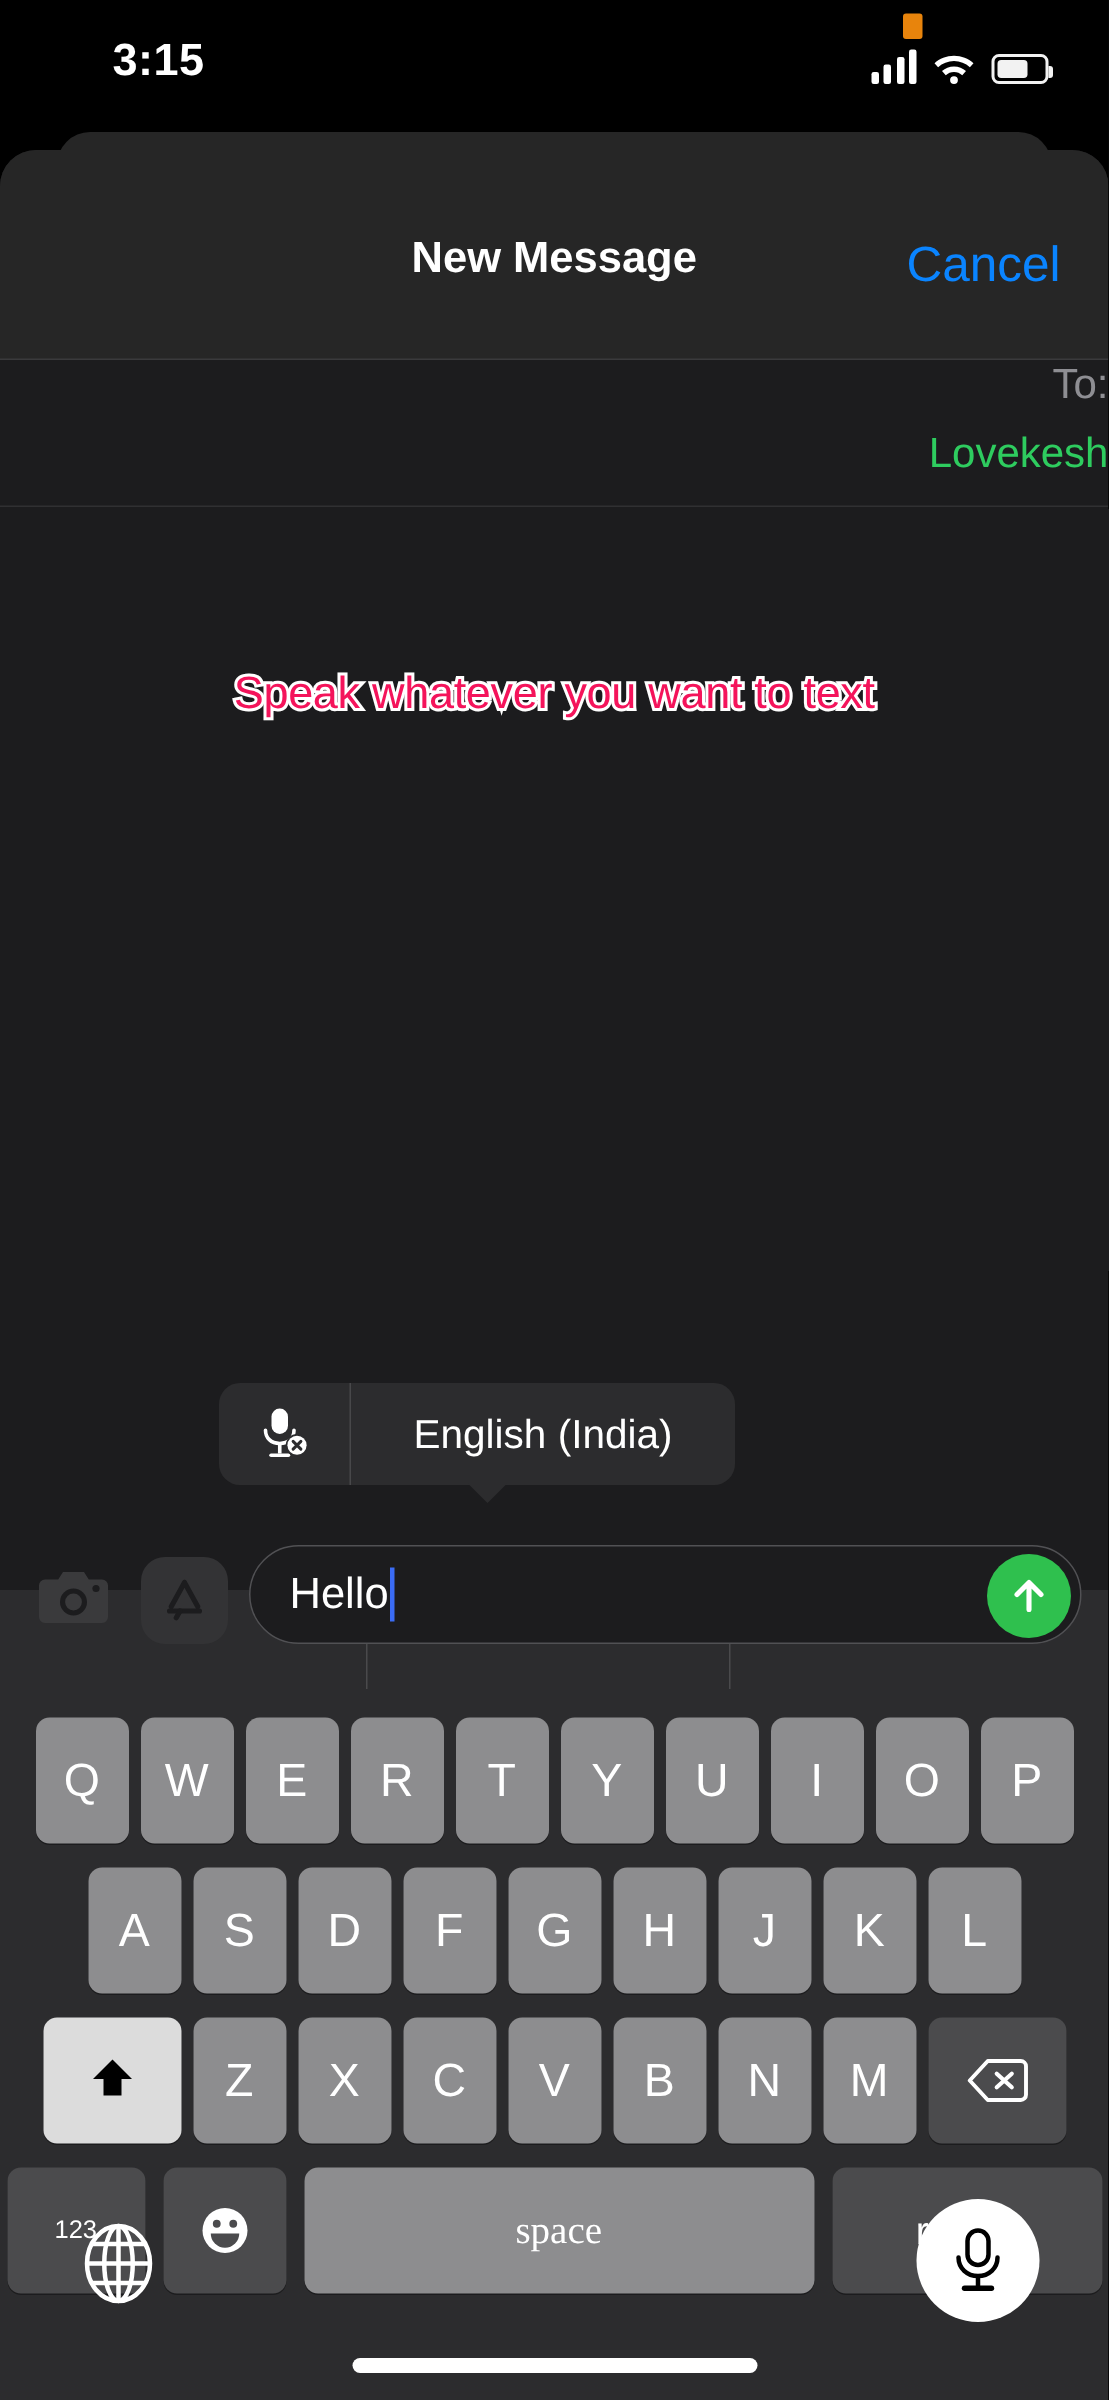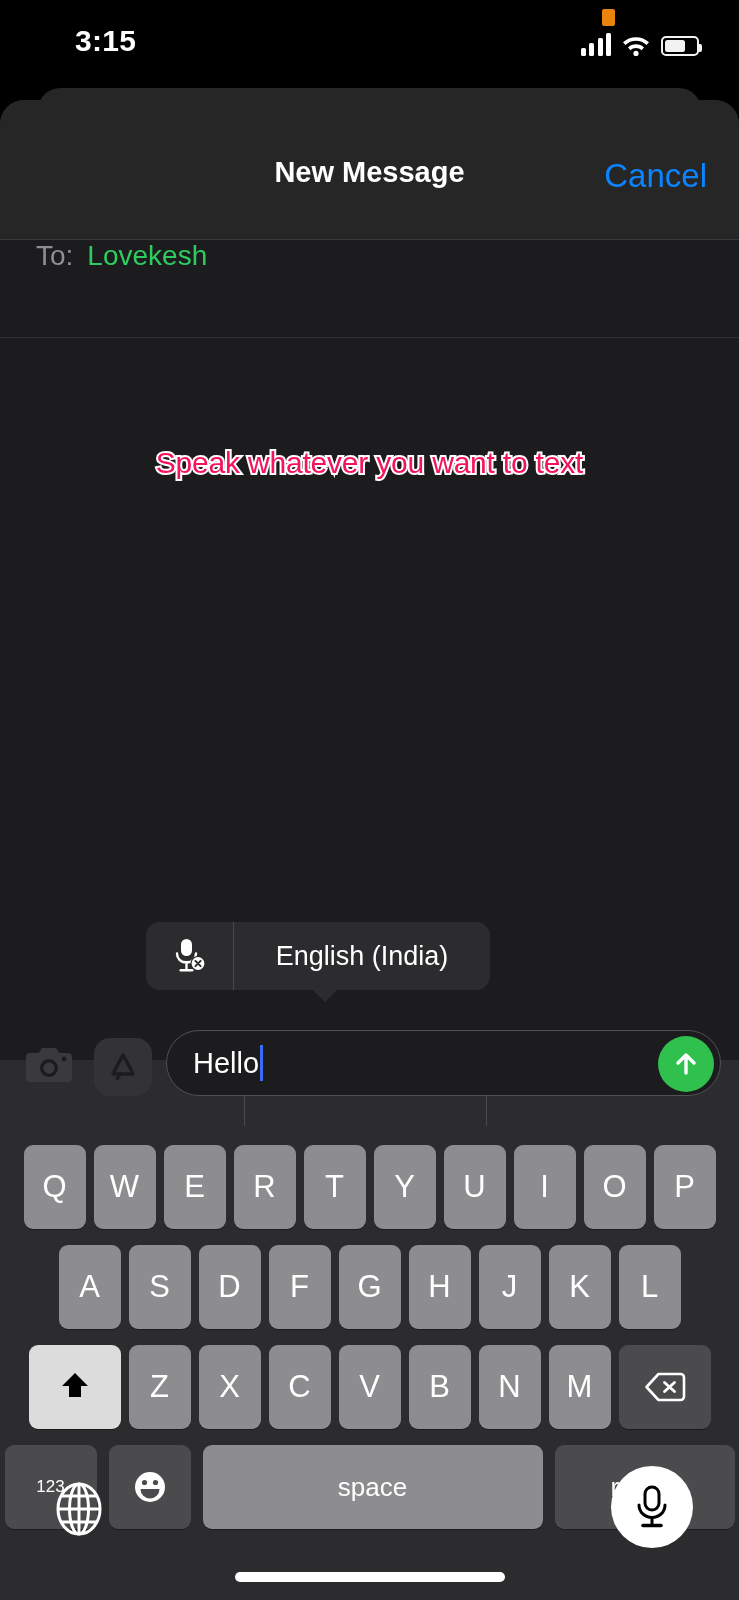--- a/index.html
+++ b/index.html
@@ -66,7 +66,7 @@
   #to-row {
     position:relative; height:98px; background:#1c1c1e;
     border-bottom:1px solid #303032;
-    display:flex; align-items:flex-start; padding-left:36px; gap:14px;
+    display:flex; align-items:flex-end; padding-left:16px; gap:14px;flex-direction:column;
   }
   #to-label { color:#8e8e93; font-size:28px; }
   #to-recipient { color:#2ecc5f; font-size:28px; }

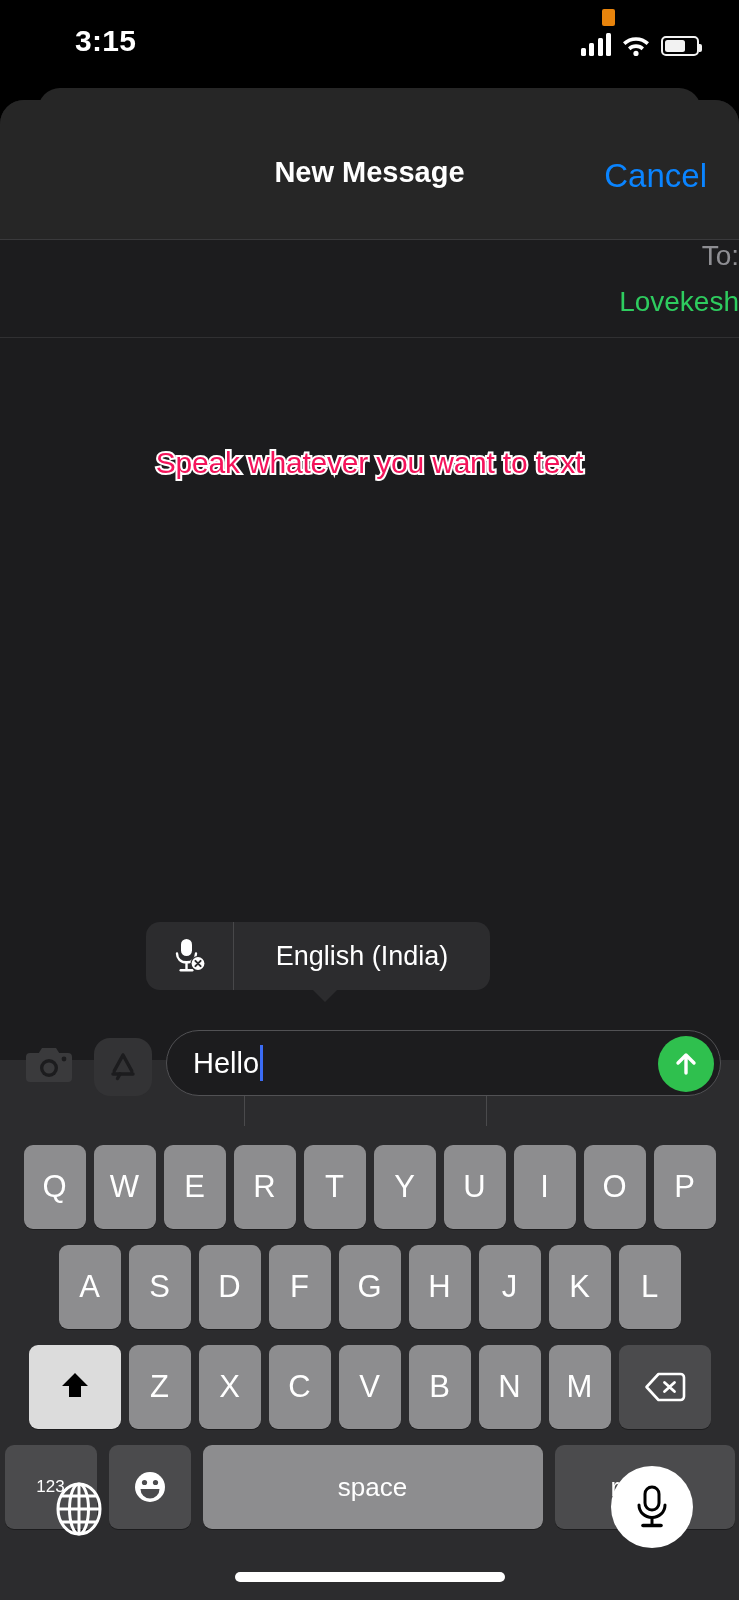--- a/index.html
+++ b/index.html
@@ -141,7 +141,7 @@
   .key.bottom { height:84px; }
   #key-123 { width:92px; font-size:17px; }
   #key-emoji { width:82px; }
-  #key-space { flex:0 0 auto; width:340px; font-size:26px; font-weight:400; }
+  #key-space { flex:0 0 auto; width:340px; font-size:26px; font-weight:400;font-family:Liberation Serif, serif; }
   #key-return { width:180px; font-size:26px; font-weight:400; }
   #row4 { gap:12px; }
 

